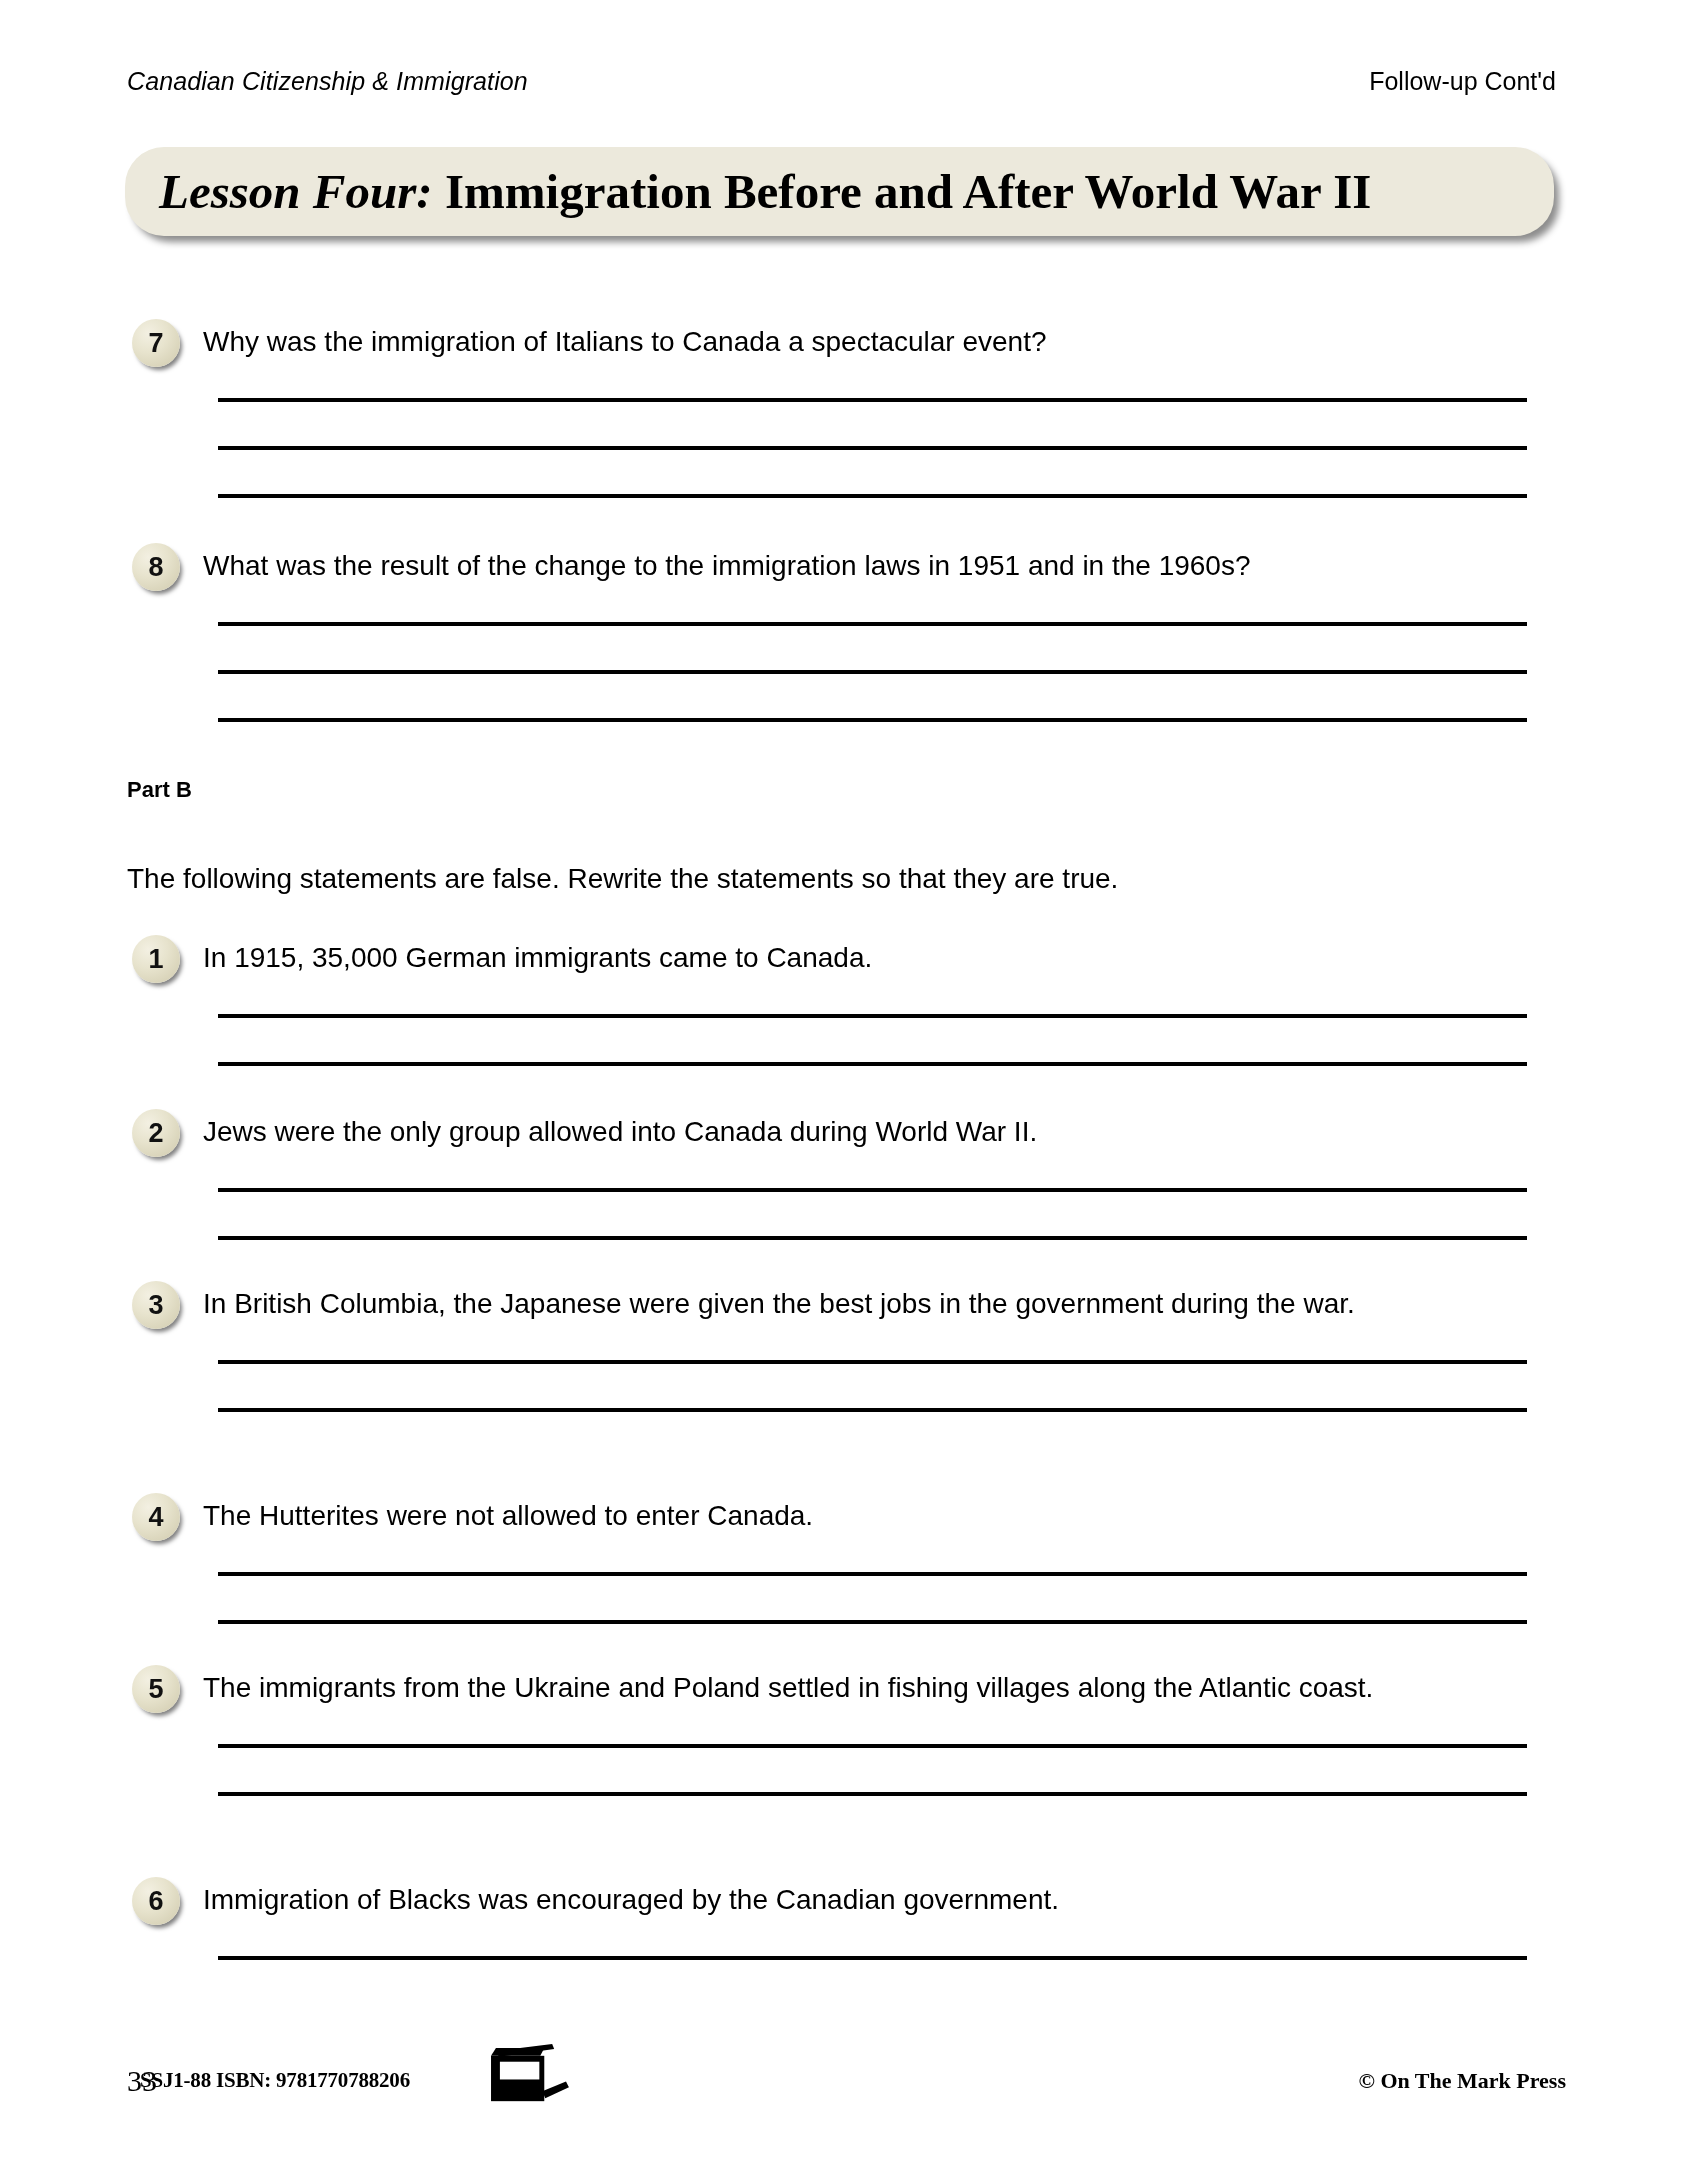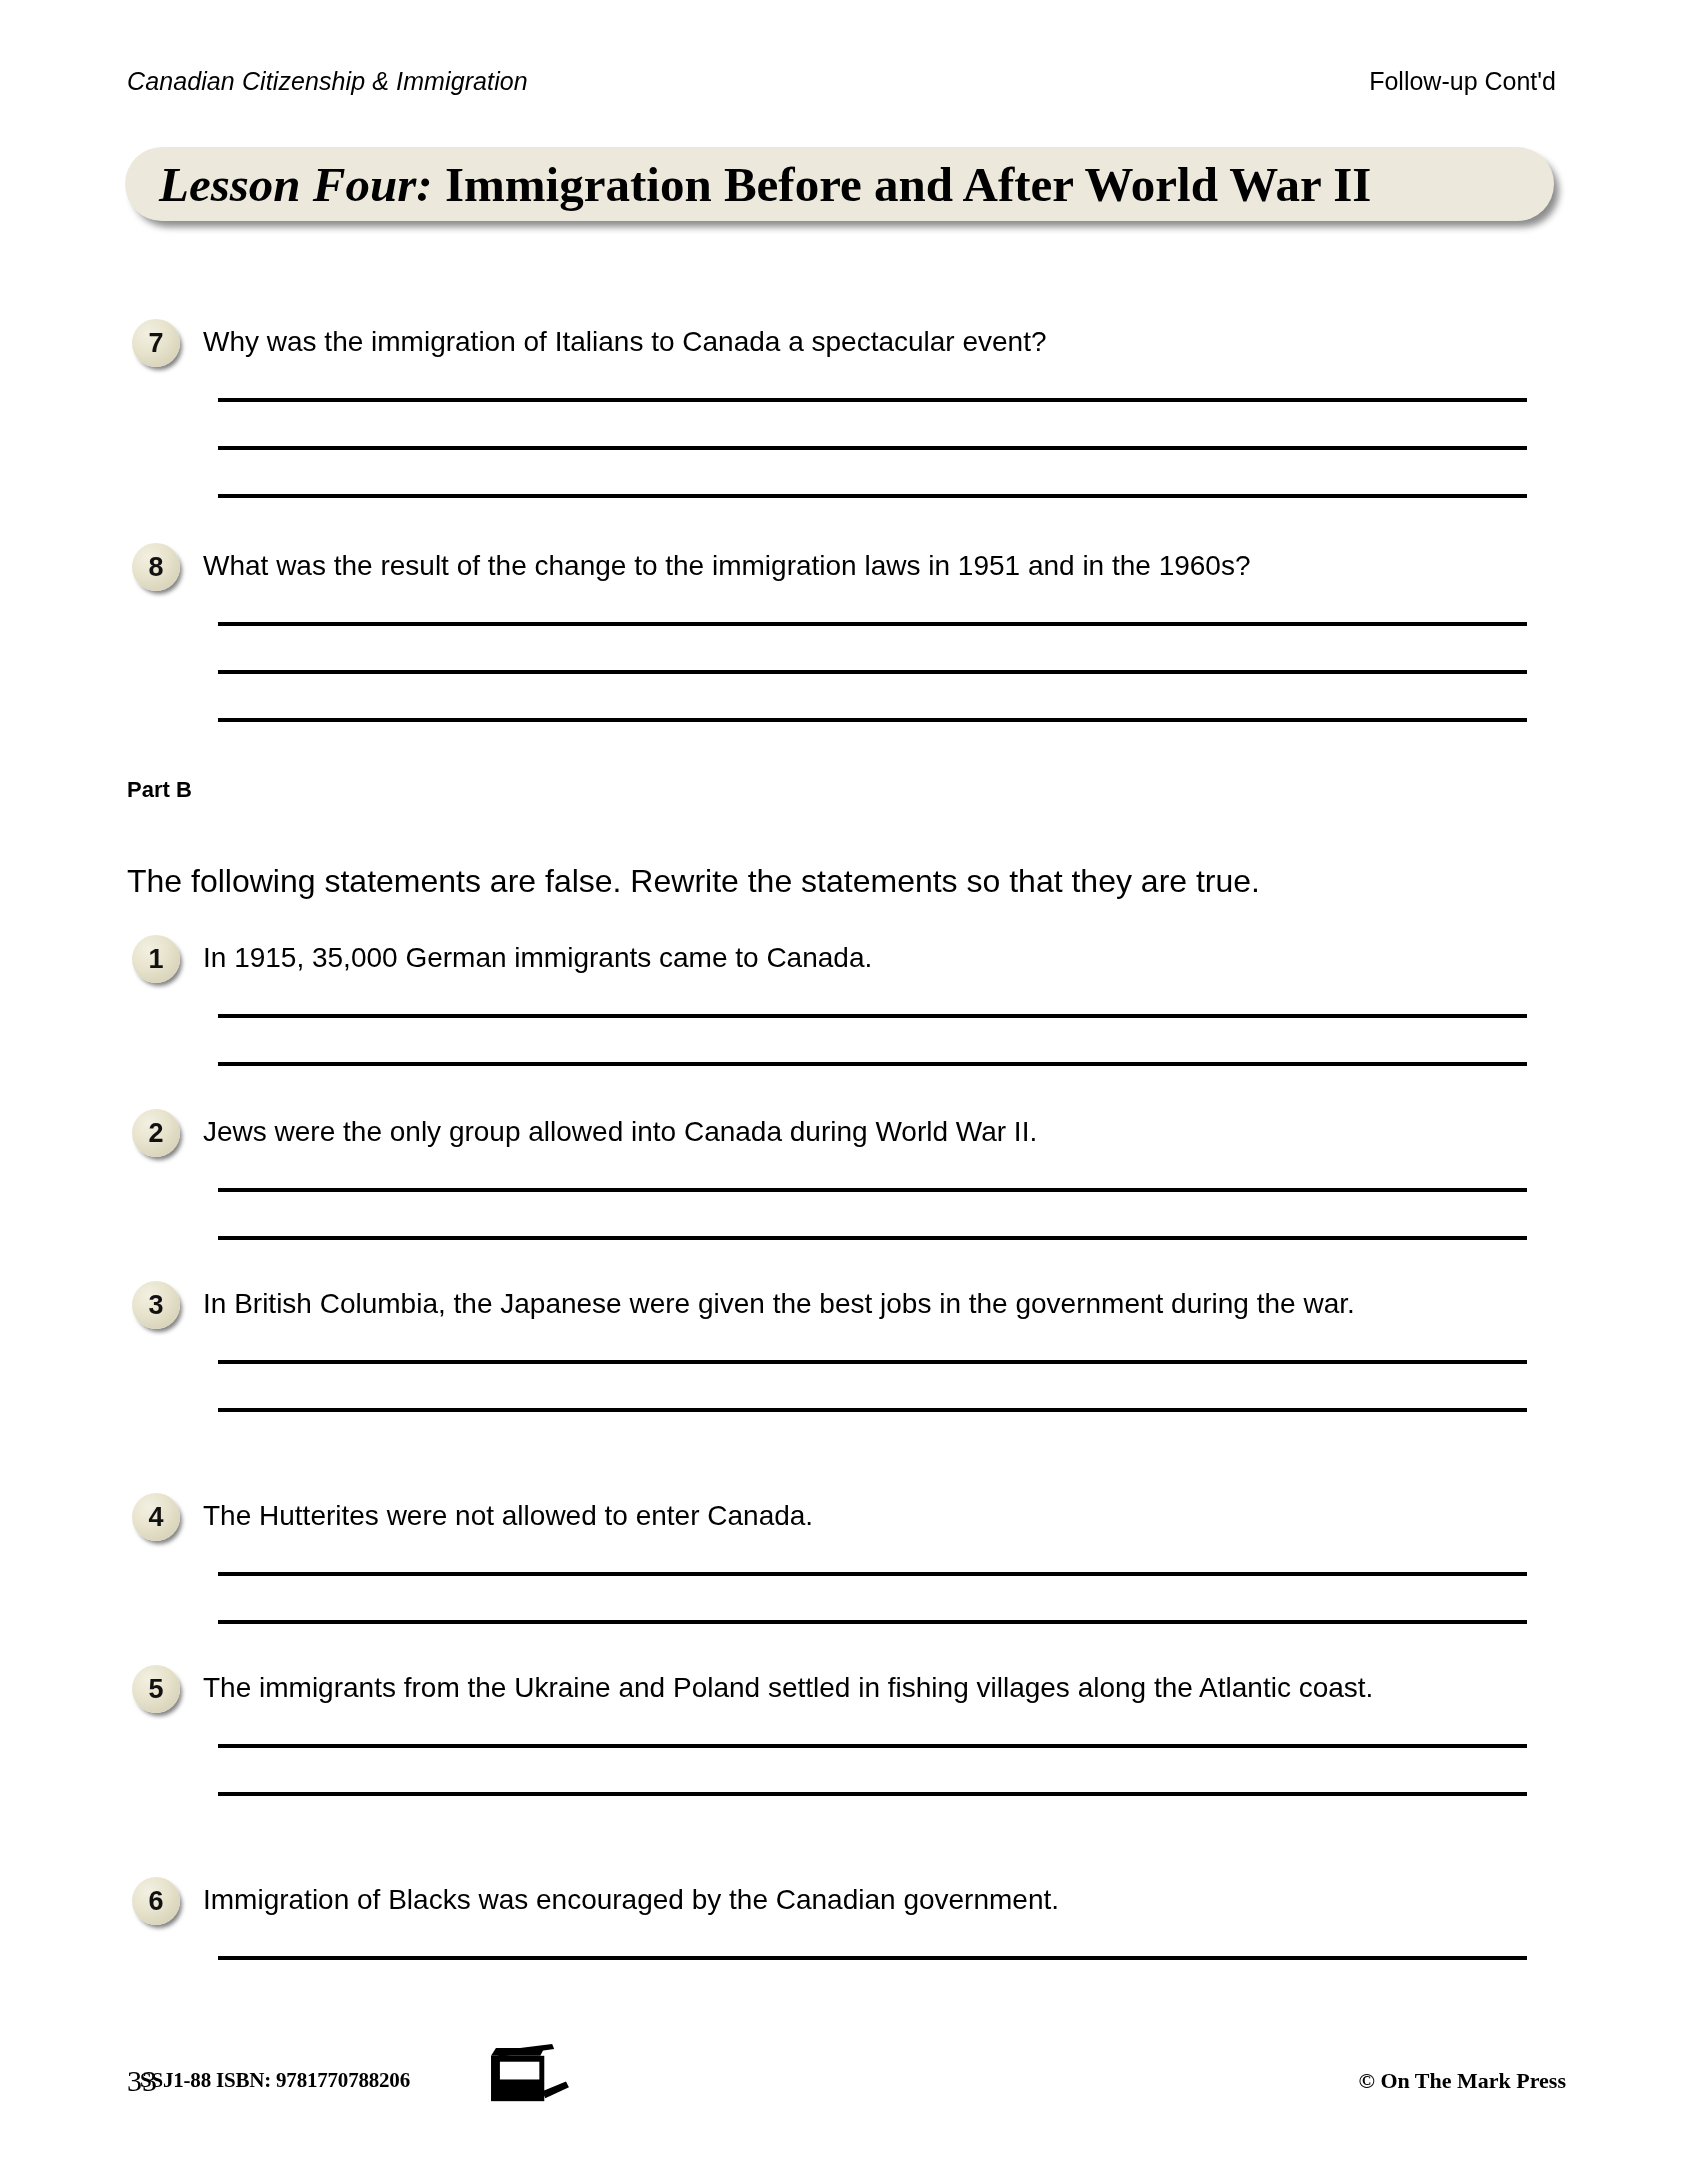--- a/index.html
+++ b/index.html
@@ -50,7 +50,7 @@
     top: 147px;
     left: 125px;
     width: 1429px;
-    height: 74px;
+    height: 89px;
   }
   .banner {
     position: absolute;

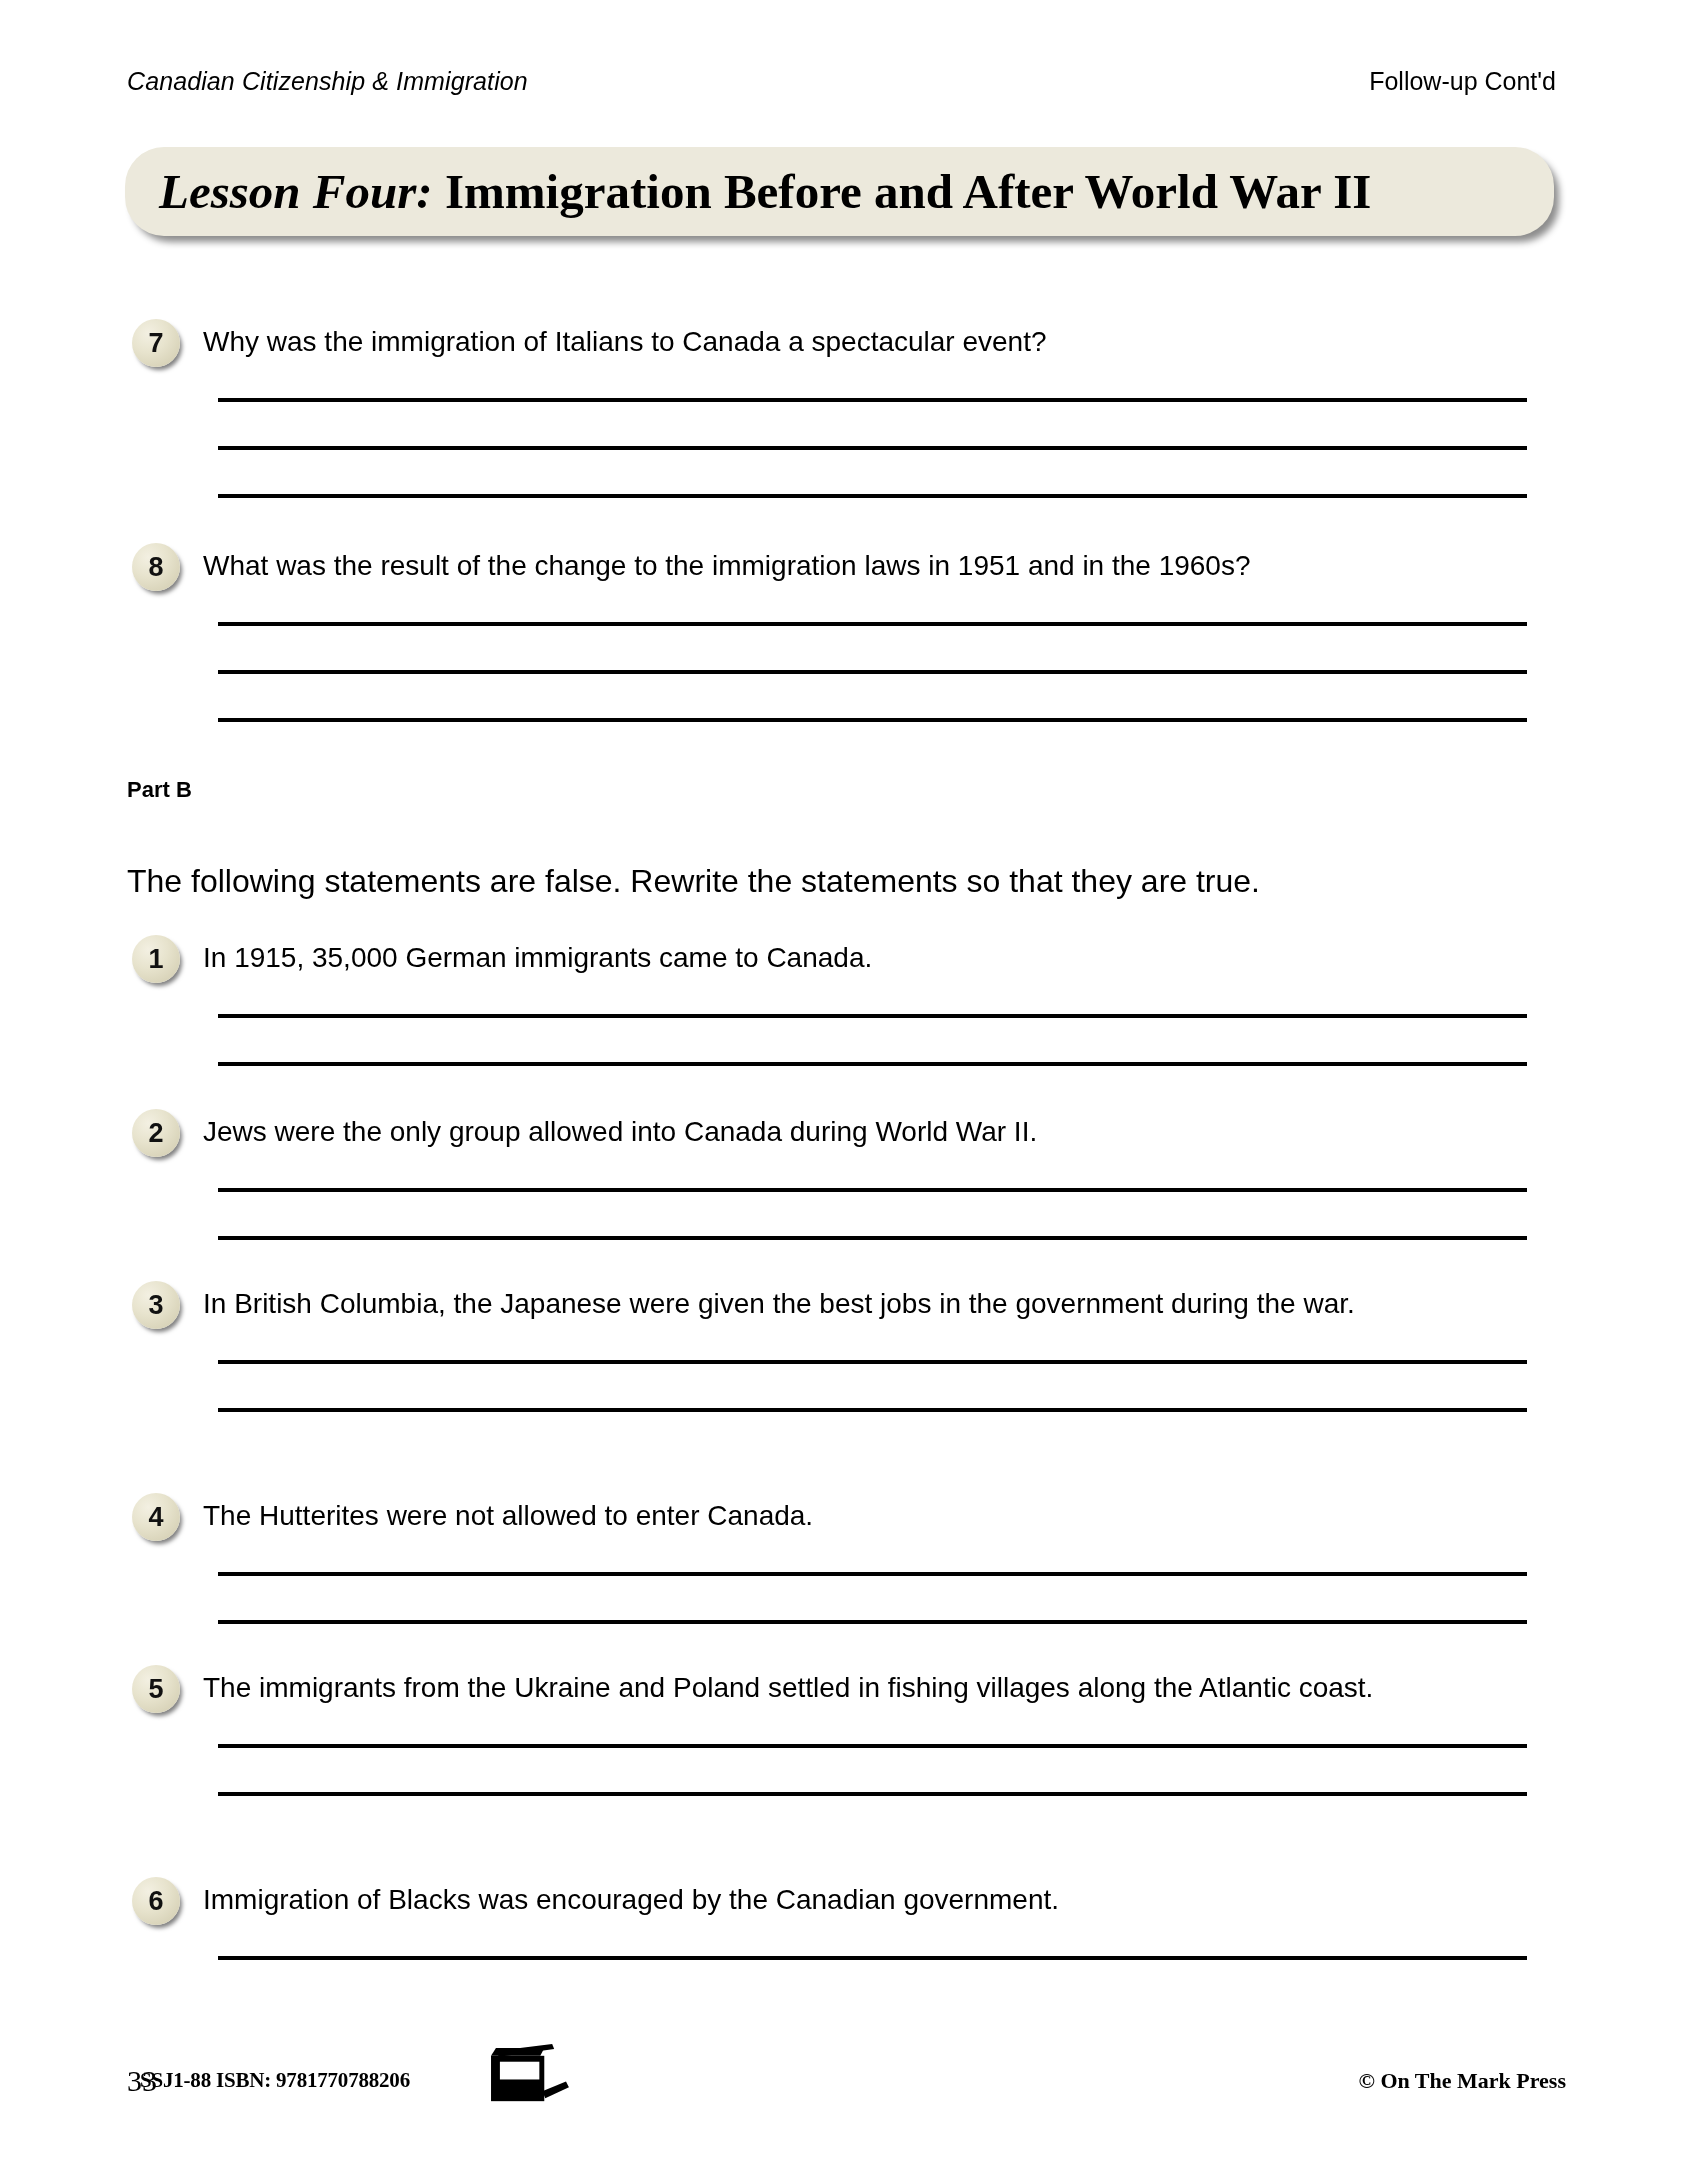--- a/index.html
+++ b/index.html
@@ -135,7 +135,7 @@
   .part-intro {
     position: absolute;
     left: 127px;
-    font-size: 32px;
+    font-size: 28px;
   }
 
   

